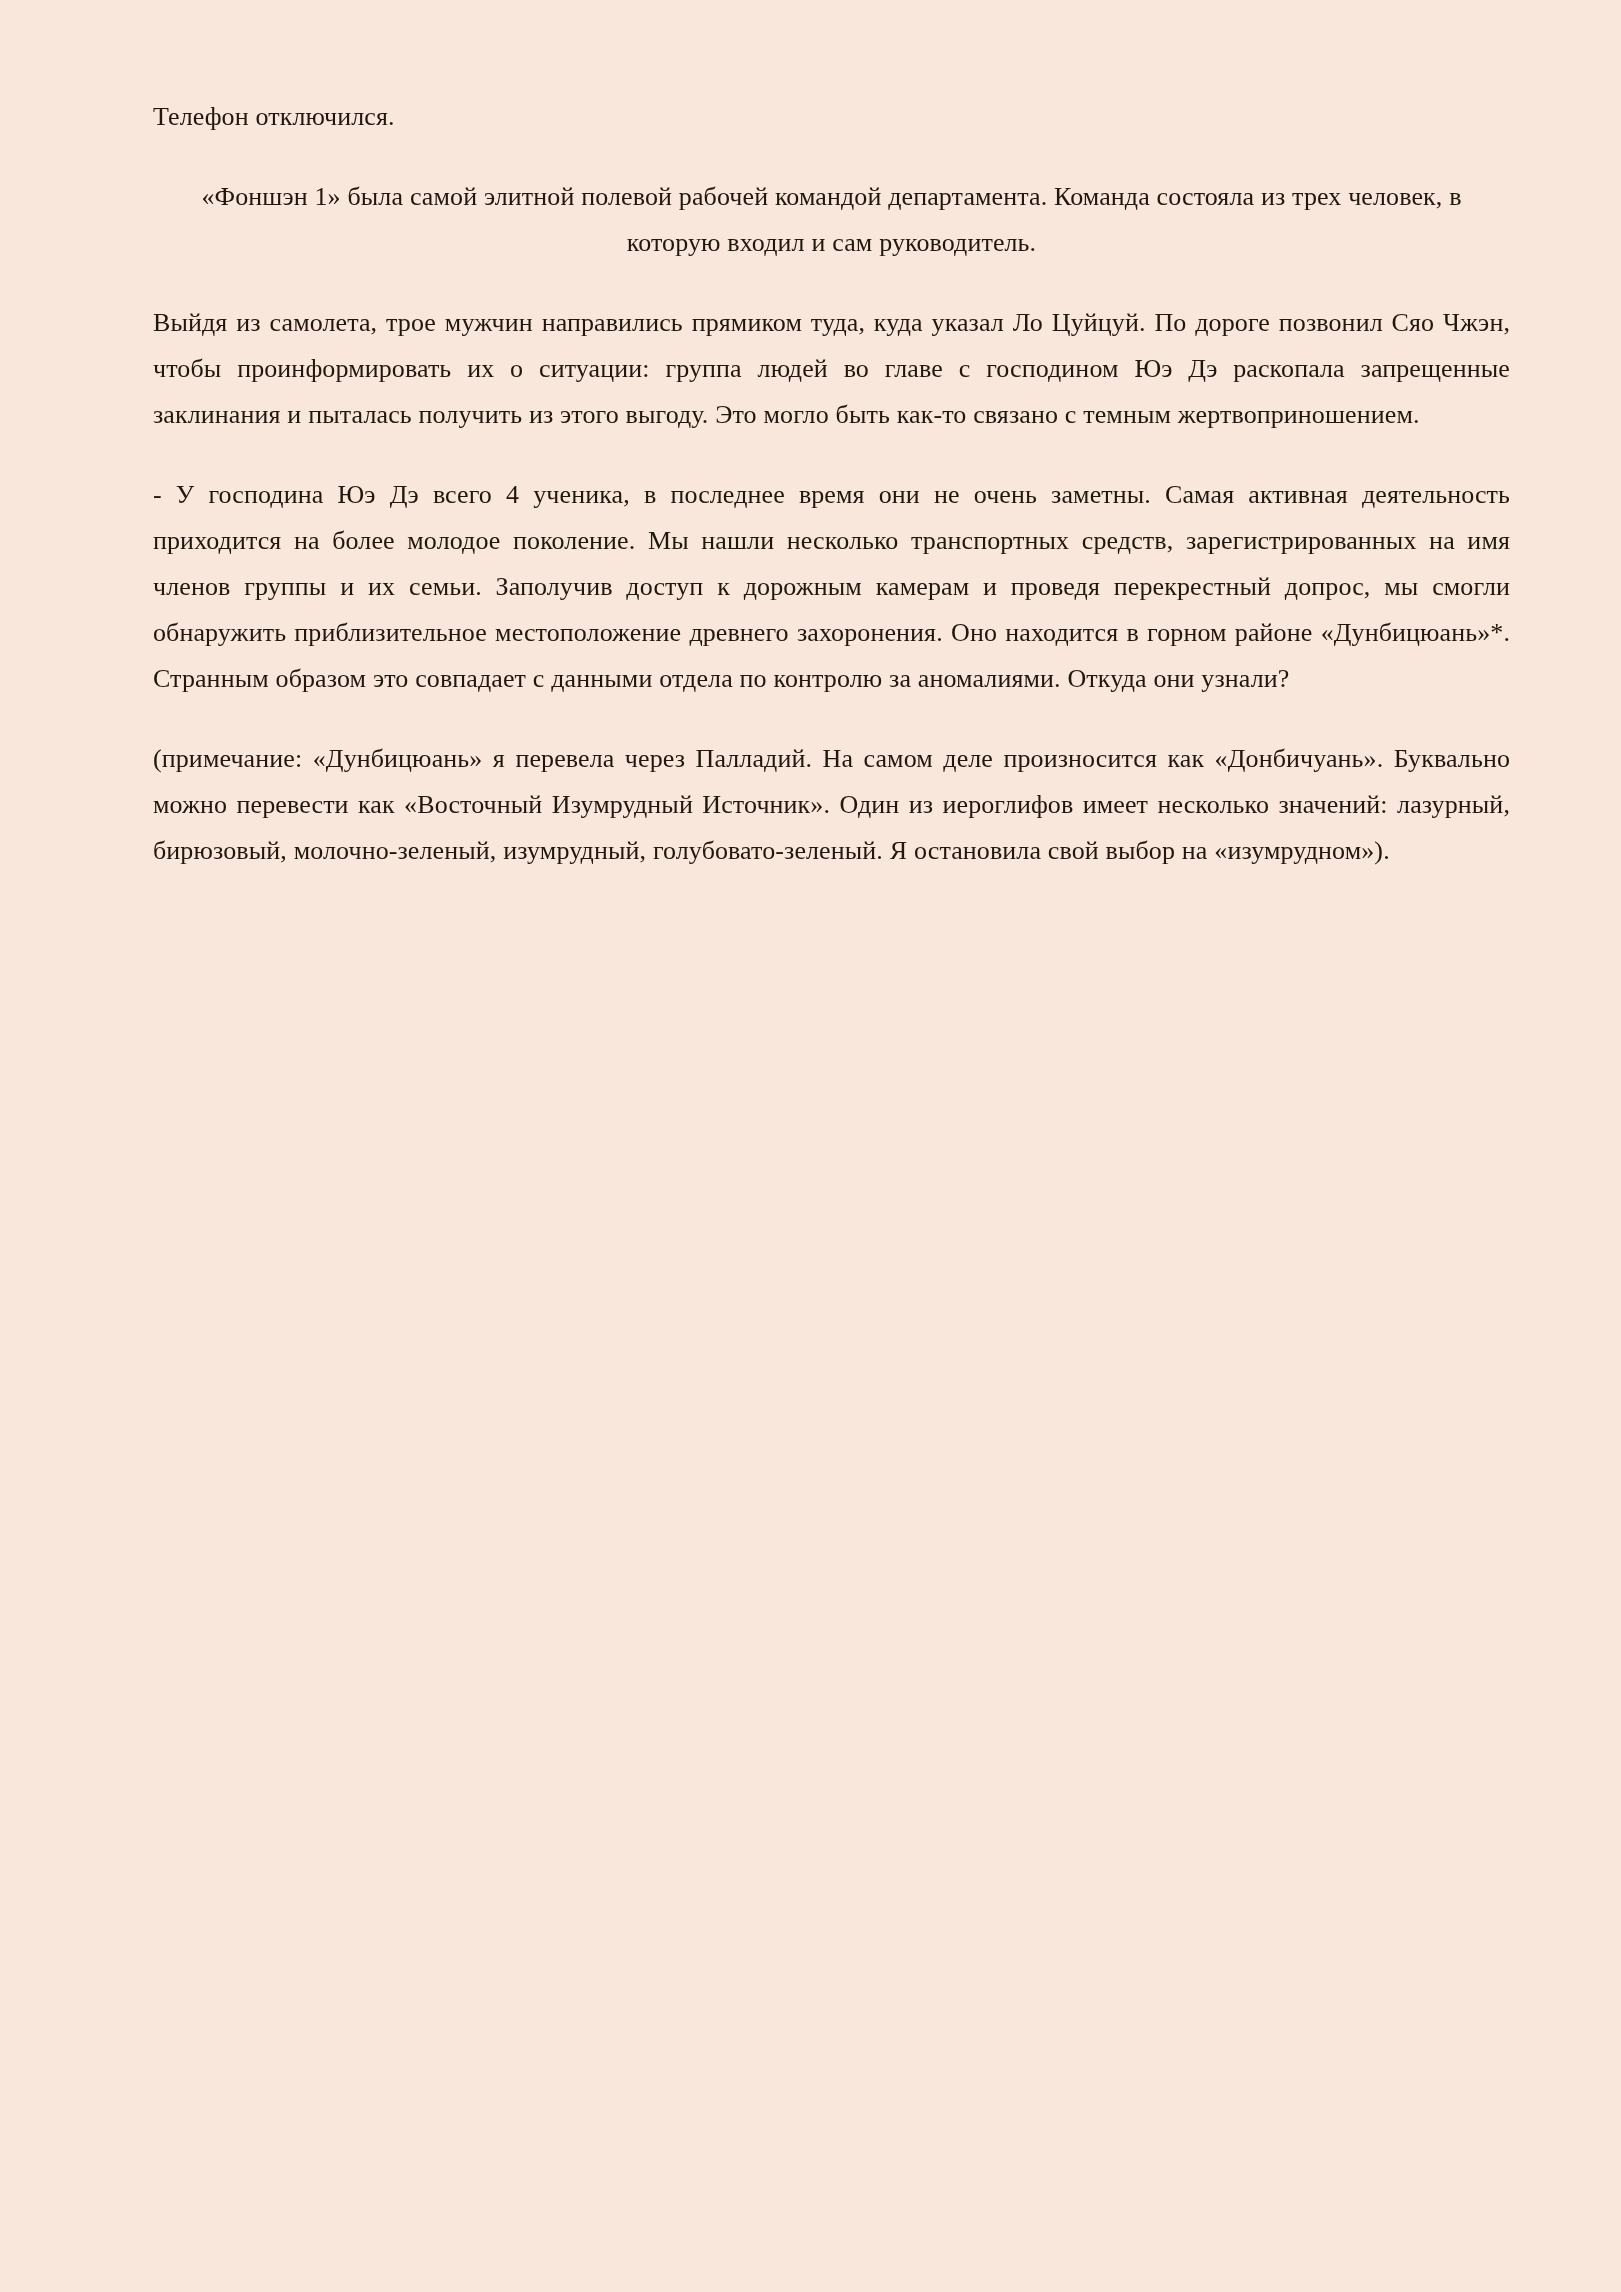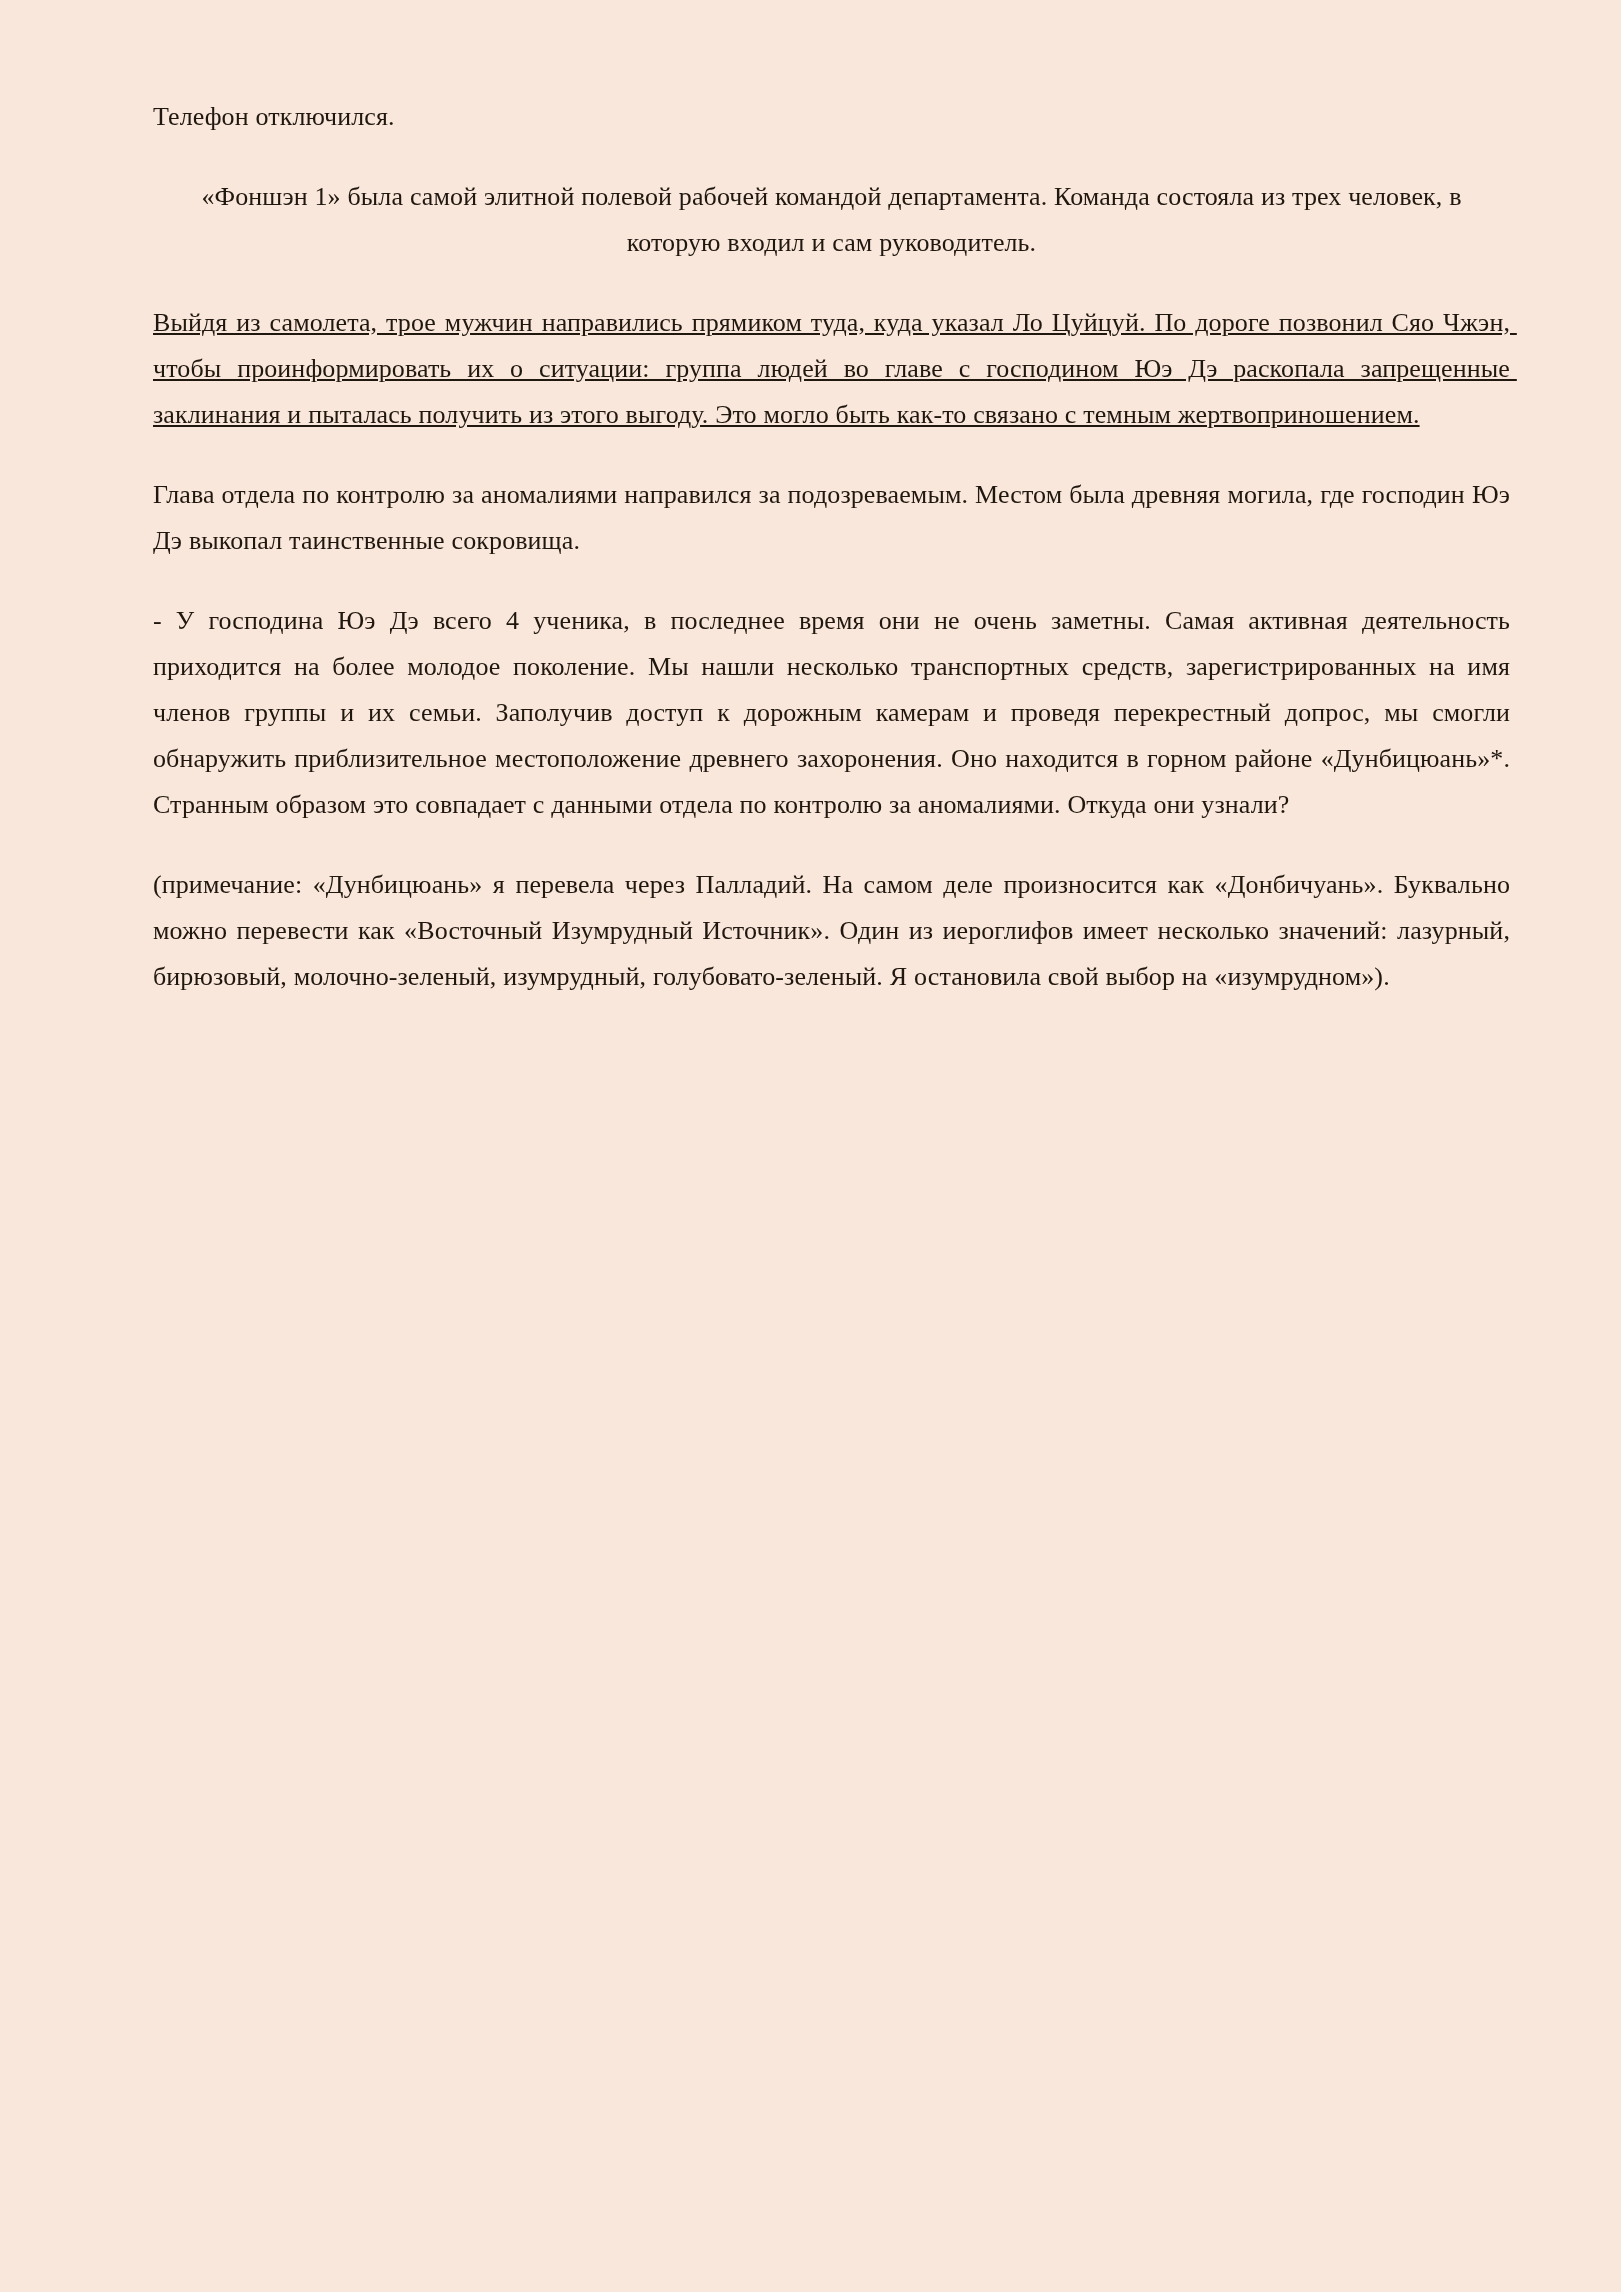--- a/index.html
+++ b/index.html
@@ -56,7 +56,7 @@
 
     <p class="para" style="text-align: center;">«Фоншэн 1» была самой элитной полевой рабочей командой департамента. Команда состояла из трех человек, в которую входил и сам руководитель.</p>
 
-    <p class="para" style="text-align: justify; text-decoration: underline;">Выйдя из самолета, трое мужчин направились прямиком туда, куда указал Ло Цуйцуй. По дороге позвонил Сяо Чжэн, чтобы проинформировать их о ситуации: группа людей во главе с господином Юэ Дэ раскопала запрещенные заклинания и пыталась получить из этого выгоду. Это могло быть как-то связано с темным жертвоприношением.</p>
+    <p class="para" style="text-align: justify;">Выйдя из самолета, трое мужчин направились прямиком туда, куда указал Ло Цуйцуй. По дороге позвонил Сяо Чжэн, чтобы проинформировать их о ситуации: группа людей во главе с господином Юэ Дэ раскопала запрещенные заклинания и пыталась получить из этого выгоду. Это могло быть как-то связано с темным жертвоприношением.</p>
 
     <p class="para" style="text-align: justify;">Глава отдела по контролю за аномалиями направился за подозреваемым. Местом была древняя могила, где господин Юэ Дэ выкопал таинственные сокровища.</p>
 

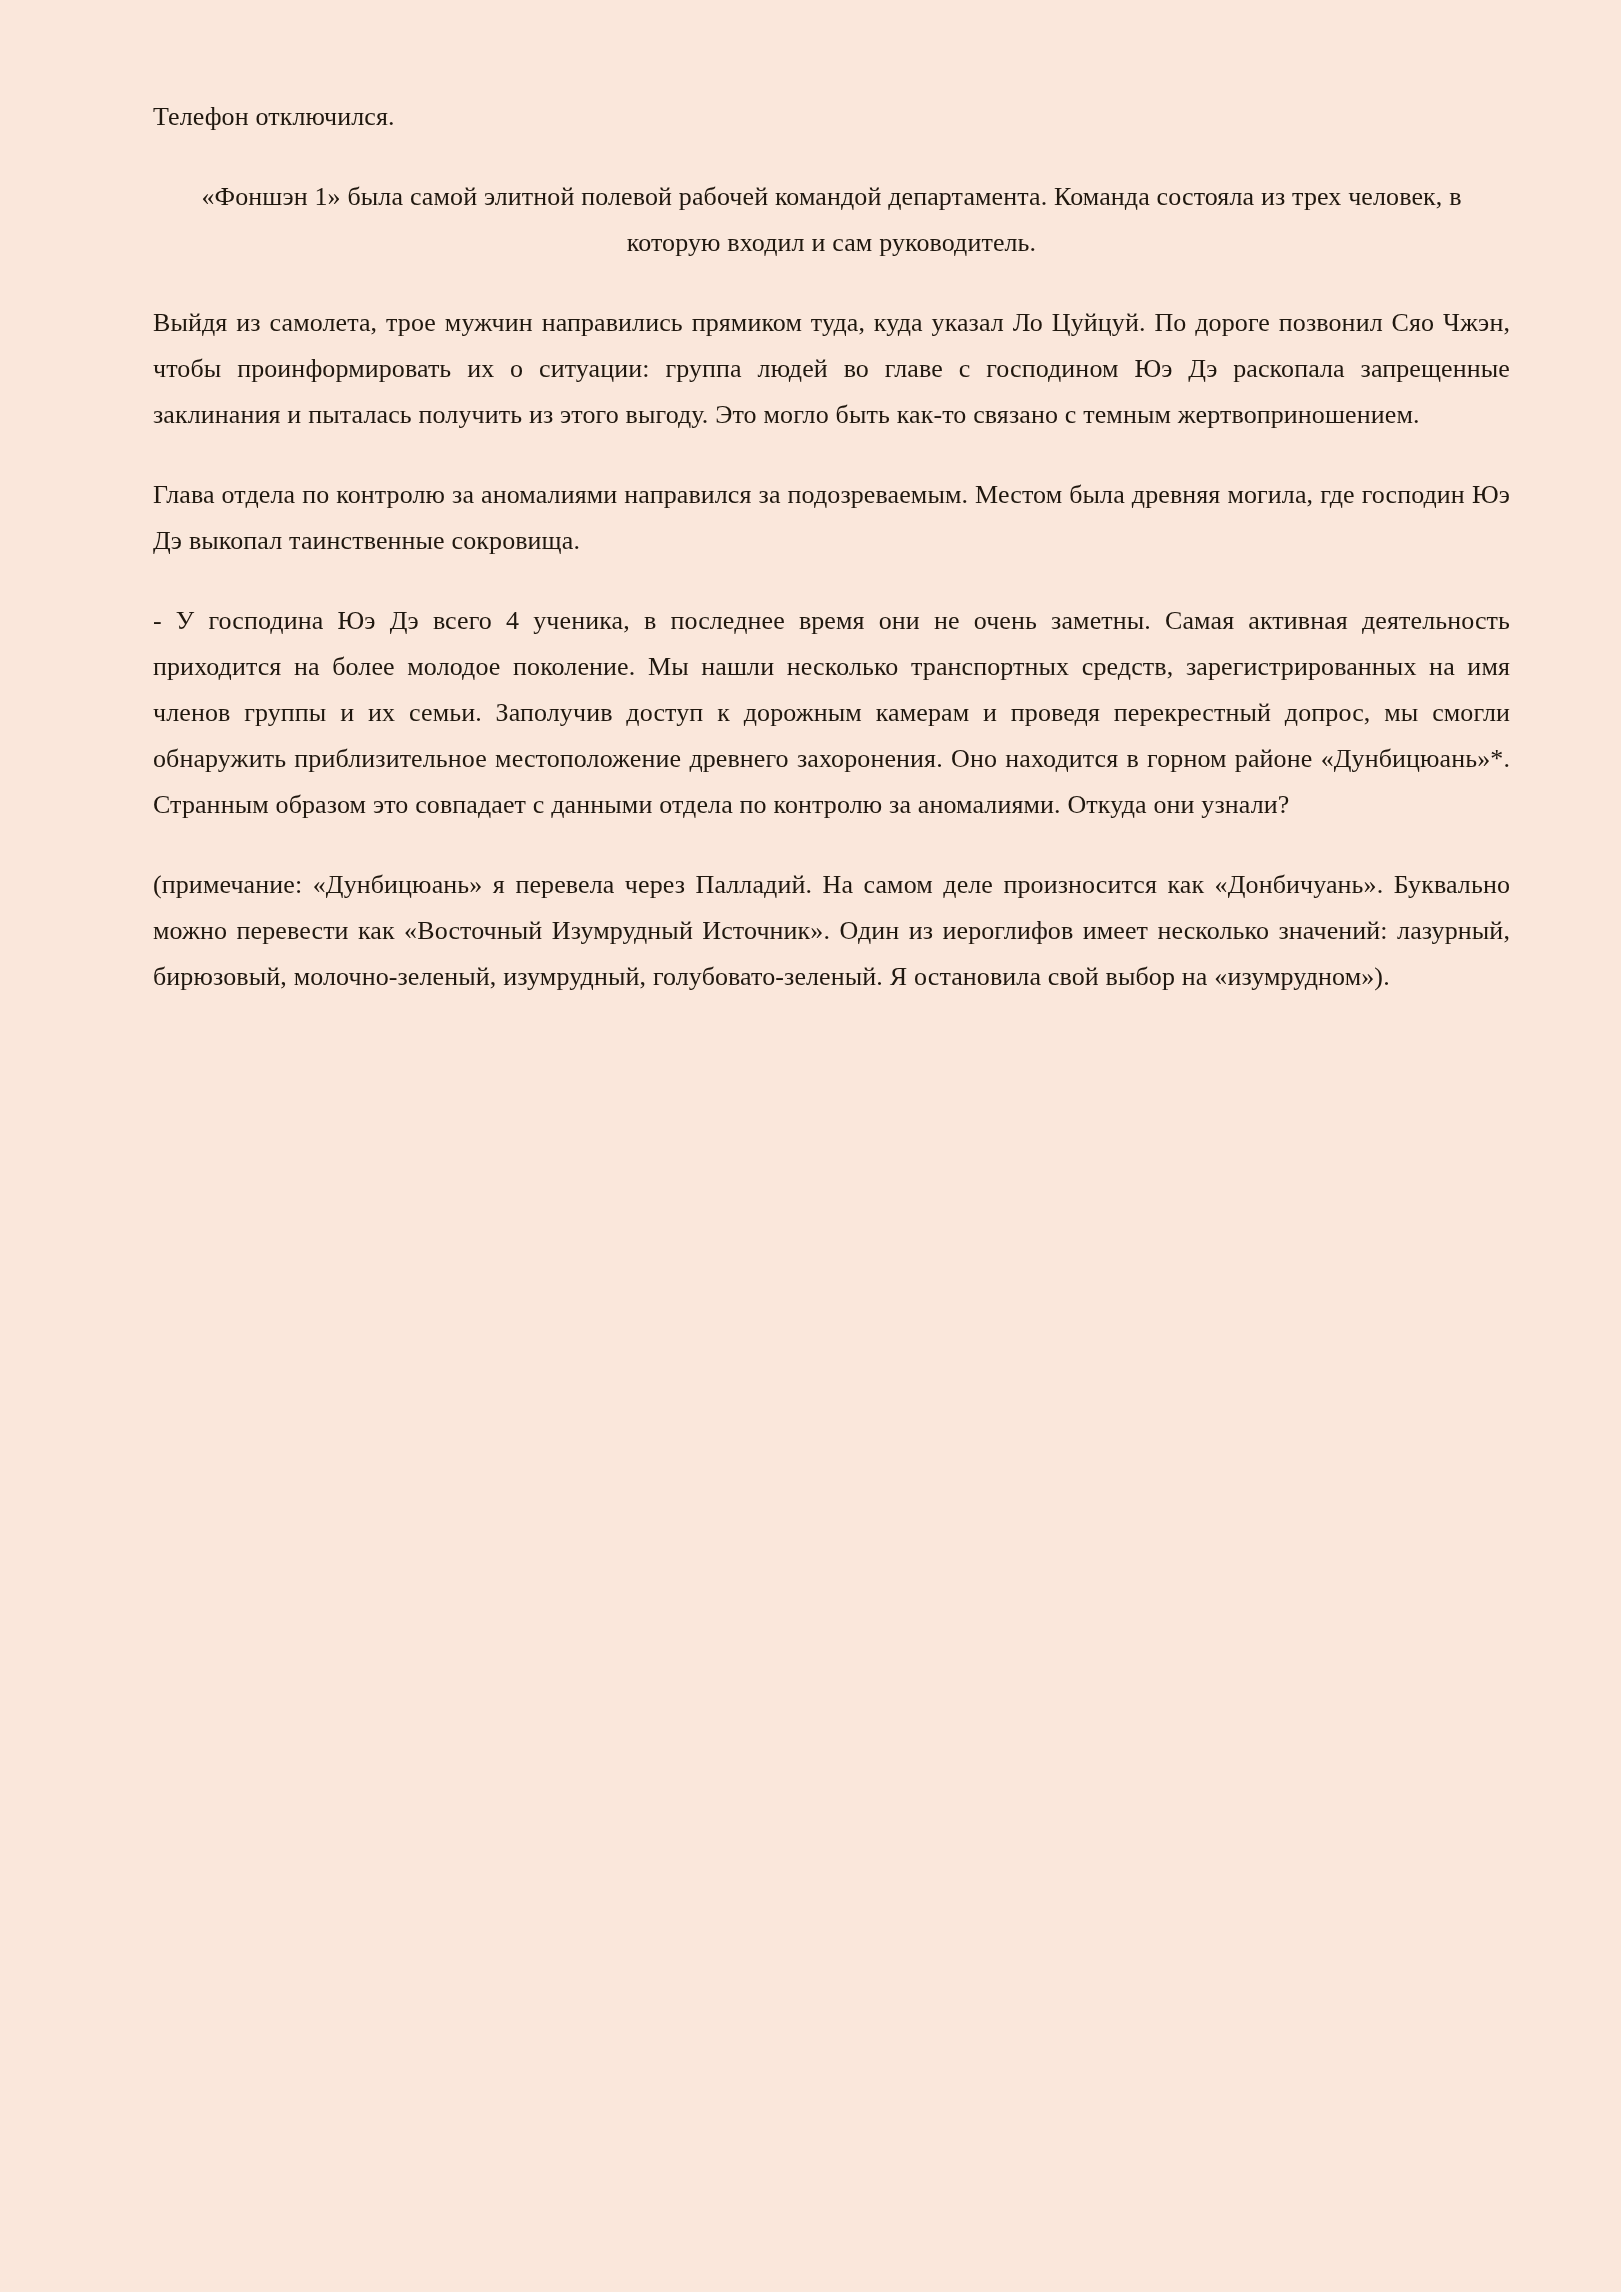--- a/index.html
+++ b/index.html
@@ -58,7 +58,6 @@
 
     <p class="para" style="text-align: justify;">Выйдя из самолета, трое мужчин направились прямиком туда, куда указал Ло Цуйцуй. По дороге позвонил Сяо Чжэн, чтобы проинформировать их о ситуации: группа людей во главе с господином Юэ Дэ раскопала запрещенные заклинания и пыталась получить из этого выгоду. Это могло быть как-то связано с темным жертвоприношением.</p>
 
-    <p class="para" style="text-align: justify;">Глава отдела по контролю за аномалиями направился за подозреваемым. Местом была древняя могила, где господин Юэ Дэ выкопал таинственные сокровища.</p>
 
 
     <p class="para" style="text-align: justify;">- У господина Юэ Дэ всего 4 ученика, в последнее время они не очень заметны. Самая активная деятельность приходится на более молодое поколение. Мы нашли несколько транспортных средств, зарегистрированных на имя членов группы и их семьи. Заполучив доступ к дорожным камерам и проведя перекрестный допрос, мы смогли обнаружить приблизительное местоположение древнего захоронения. Оно находится в горном районе «Дунбицюань»*. Странным образом это совпадает с данными отдела по контролю за аномалиями. Откуда они узнали?</p>

